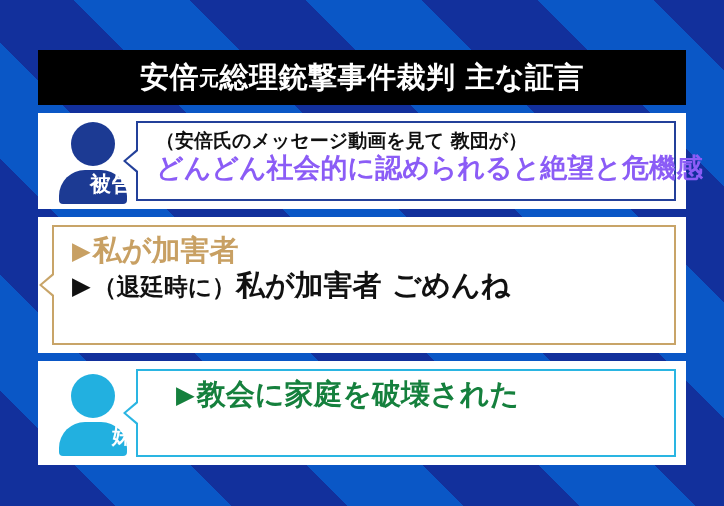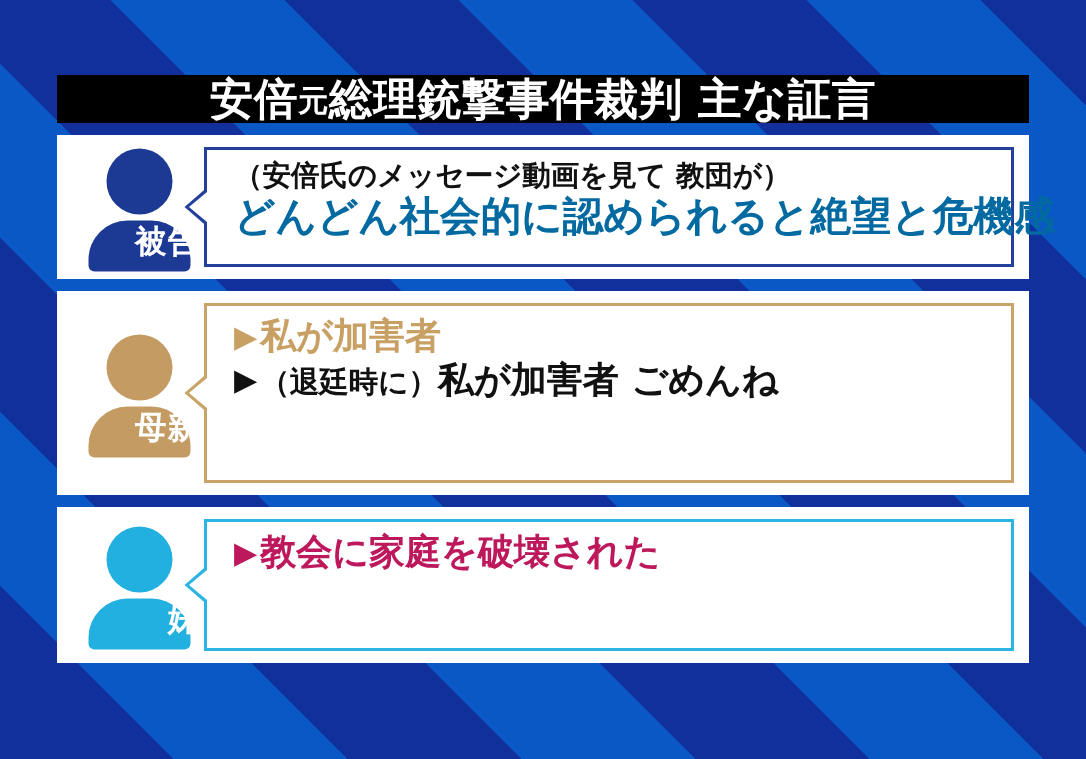--- a/index.html
+++ b/index.html
@@ -39,7 +39,7 @@
 
   
   #title-bar {
-    height: 32px;
+    height: 55px;
     background: #000000;
     display: flex;
     align-items: center;

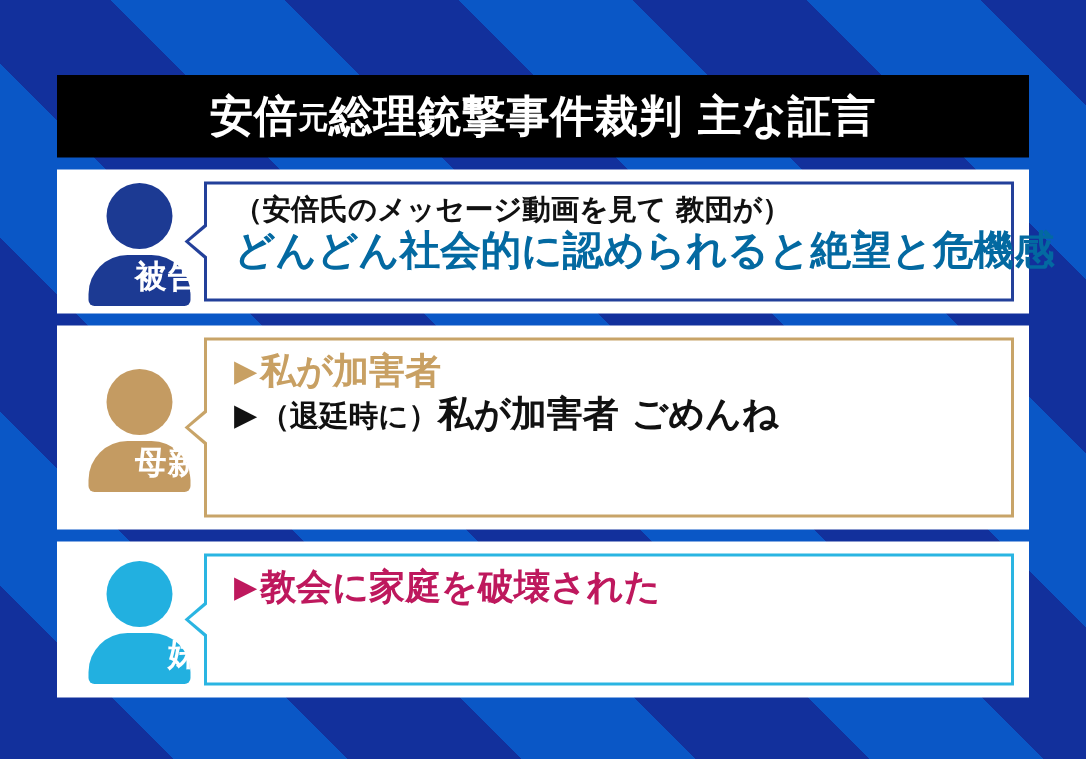--- a/index.html
+++ b/index.html
@@ -182,7 +182,7 @@
   .theme-sister .tail-out { border-right-color: #2ab5e2; }
 
   .tx-black { color: #111111; }
-  .tx-navy  { color: #0369a1; }
+  .tx-navy  { color: #8b5cf6; }
   .tx-tan   { color: #c8a063; }
   .tx-cyan  { color: #be185d; }
 </style>

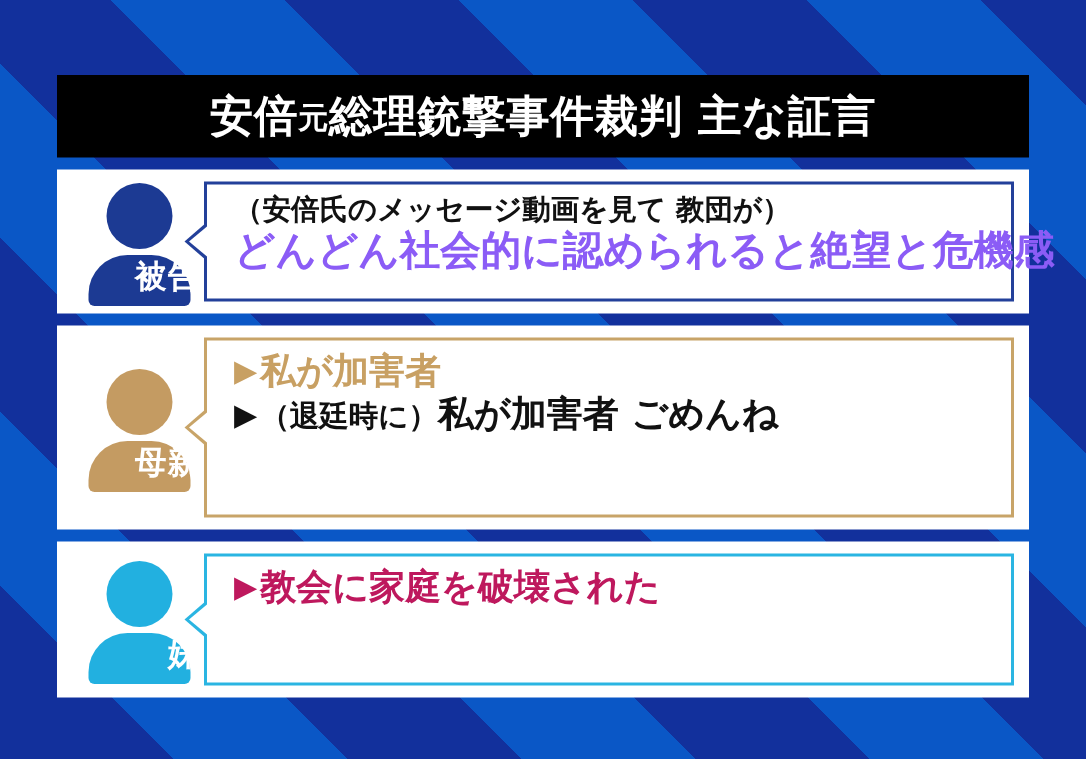--- a/index.html
+++ b/index.html
@@ -155,7 +155,7 @@
     font-weight: bold;
   }
   .line.sm   { font-size: 19px; }
-  .line.md   { font-size: 24px; }
+  .line.md   { font-size: 29px; }
   .line.lg   { font-size: 27px; }
   .line .bullet {
     font-size: 0.84em;

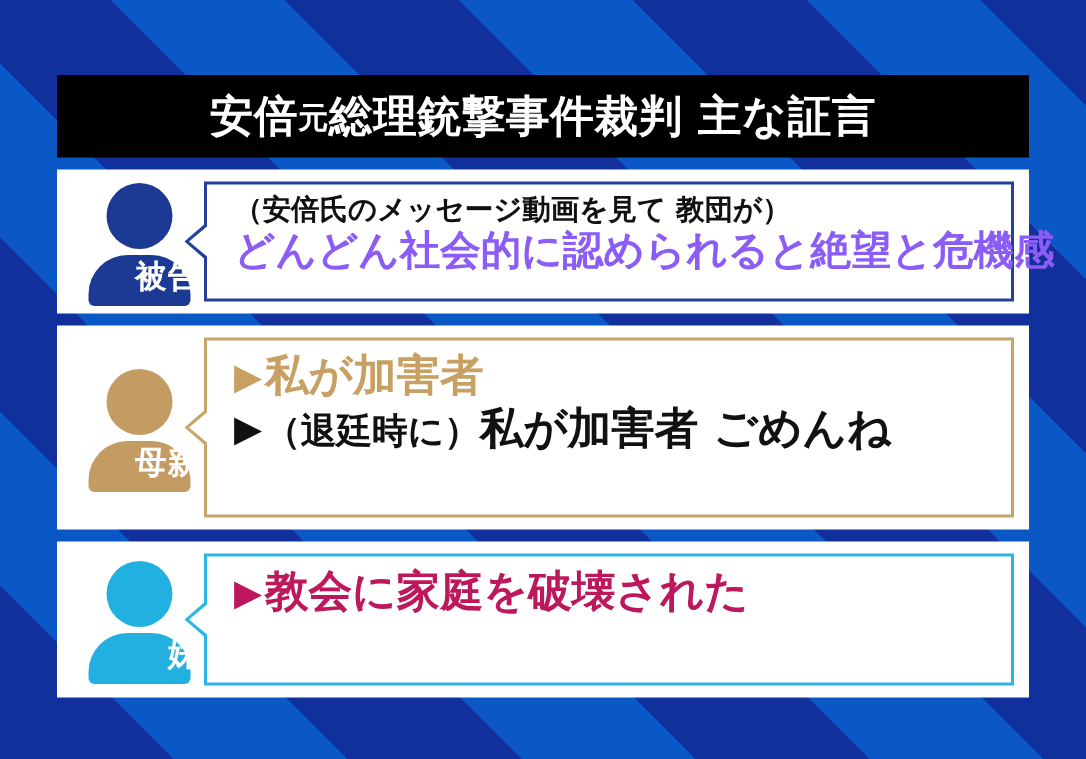--- a/index.html
+++ b/index.html
@@ -217,11 +217,6 @@
 
     <div class="card c2 theme-mother">
 
-      <div class="avatar">
-        <div class="head"></div>
-        <div class="body"></div>
-        <div class="role">母親</div>
-      </div>
 
       <div class="bubble">
         <span class="tail-out"></span>

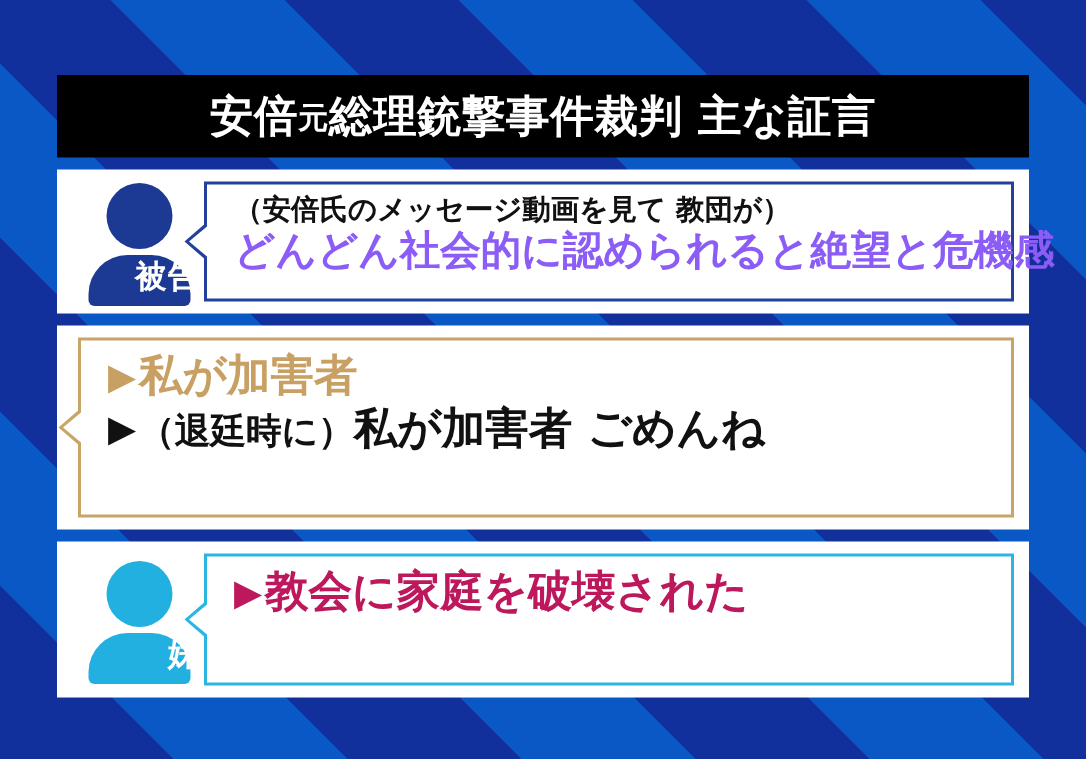--- a/index.html
+++ b/index.html
@@ -184,7 +184,7 @@
   .tx-black { color: #111111; }
   .tx-navy  { color: #8b5cf6; }
   .tx-tan   { color: #c8a063; }
-  .tx-cyan  { color: #be185d; }
+  .tx-cyan  { color: #15803d; margin-left: 20px; }
 </style>
 </head>
 <body>

